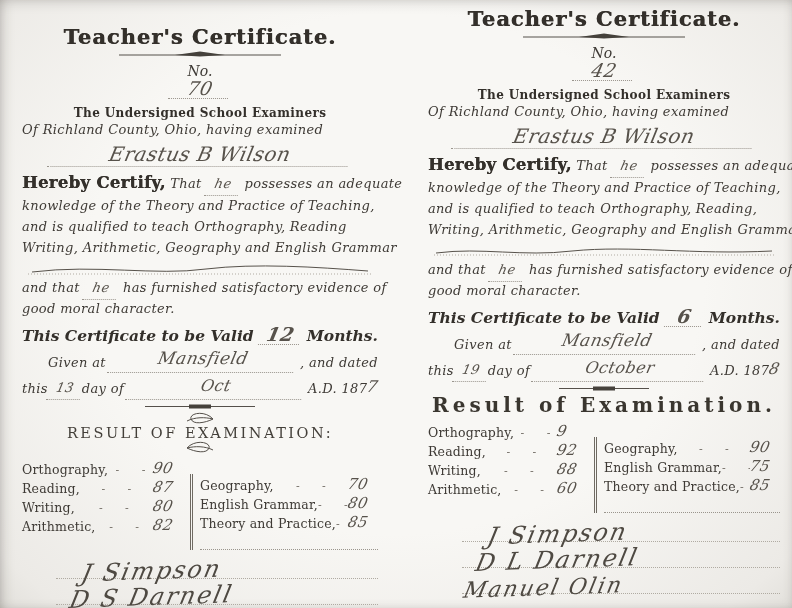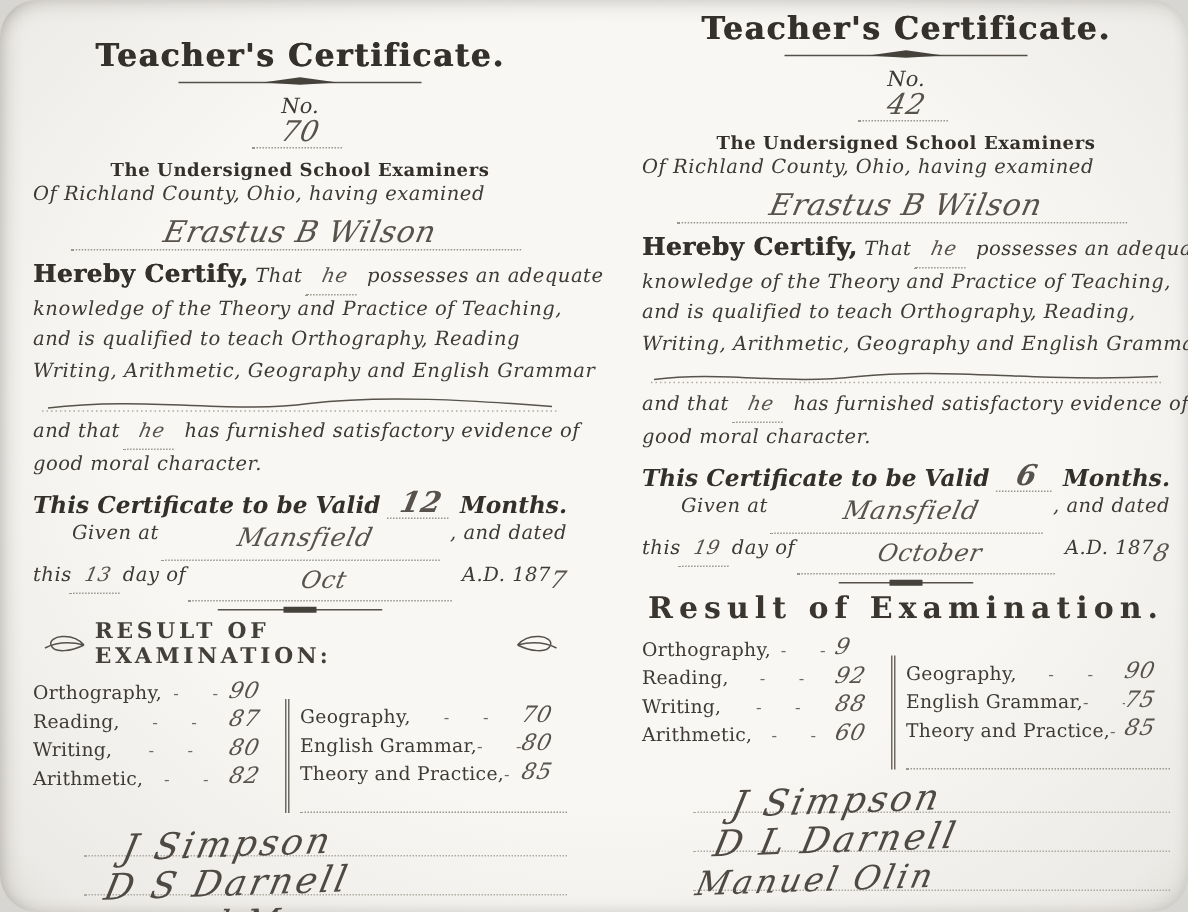--- a/index.html
+++ b/index.html
@@ -9,7 +9,6 @@
     background:radial-gradient(ellipse at 50% 45%, #f8f7f4 55%, #eceae6 92%, #e2e0db 100%);
     box-shadow:inset 10px 0 14px -10px rgba(60,55,50,.35), inset 0 10px 14px -10px rgba(60,55,50,.25), inset -6px -6px 12px -8px rgba(60,55,50,.2);
     color:#3e3a35;
-    border-radius:25px;
   }
   .cert{position:absolute;}
   .cert-l{left:22px;top:24px;width:356px;}

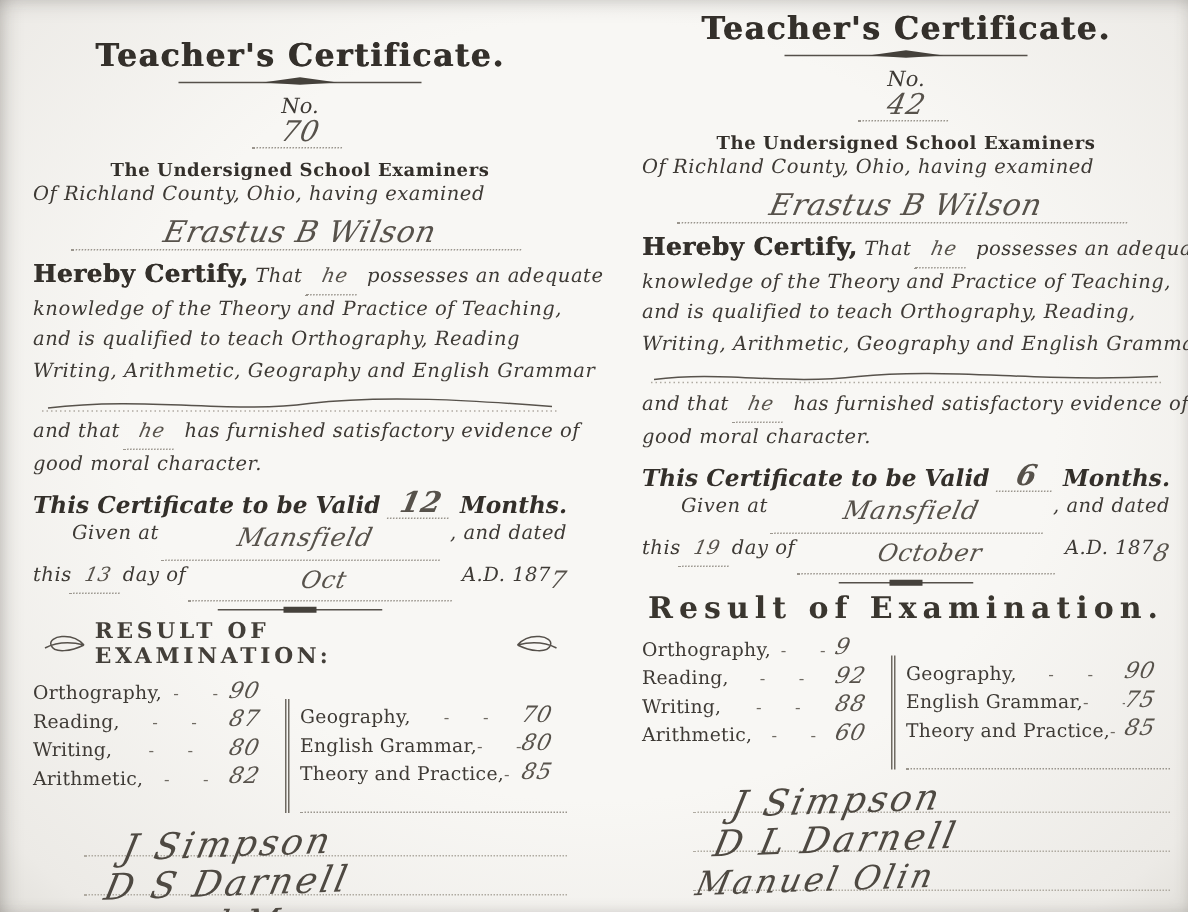--- a/index.html
+++ b/index.html
@@ -41,7 +41,7 @@
   .valid-line{display:flex;align-items:flex-end;font-weight:bold;font-style:italic;
     font-size:15.5px;margin-top:5px;color:#332f2a;white-space:nowrap;}
   .valid-fill{flex:1;margin:0 6px;text-align:center;}
-  .given{display:flex;align-items:flex-start;white-space:nowrap;}
+  .given{display:flex;align-items:flex-end;white-space:nowrap;}
   .given .fill{flex:1;margin:0 4px;text-align:center;}
   .indent{padding-left:26px;}
 

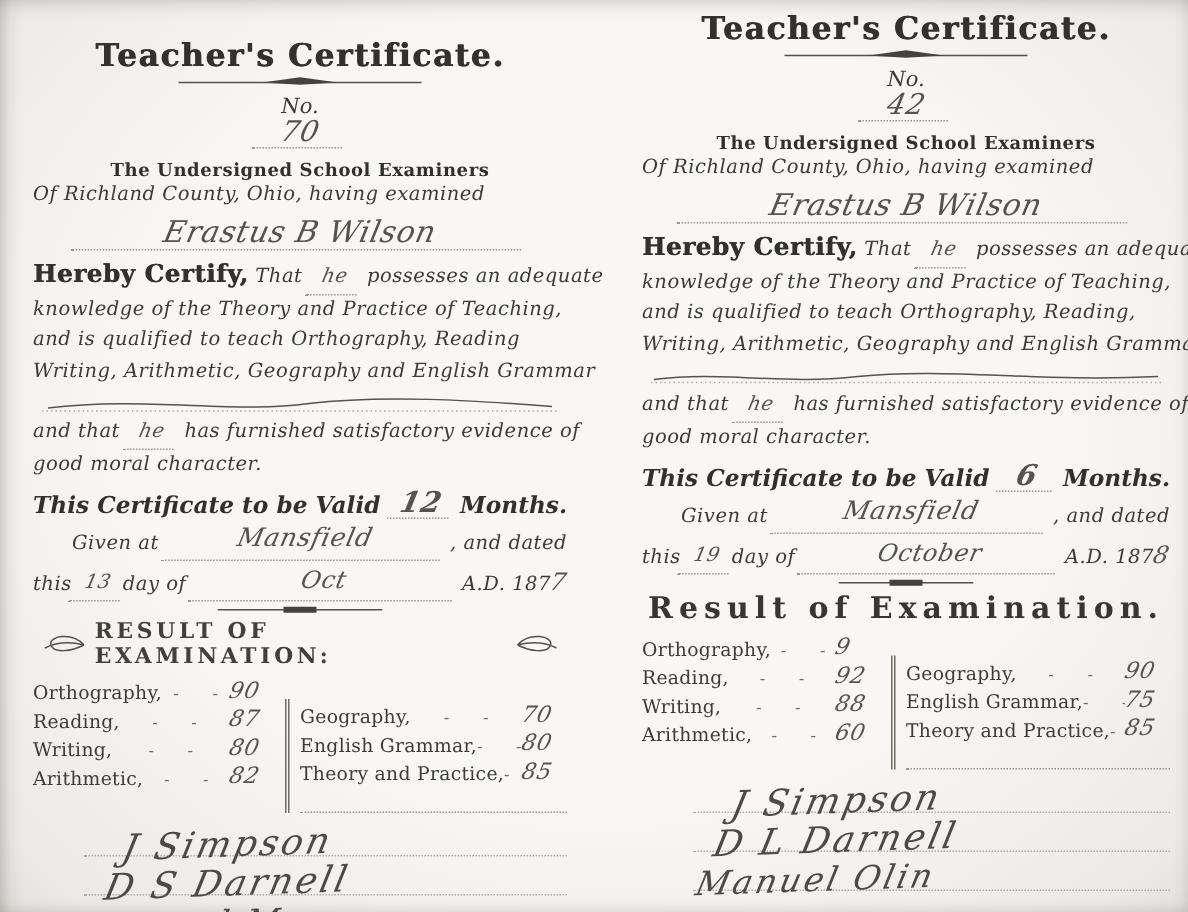--- a/index.html
+++ b/index.html
@@ -48,7 +48,7 @@
   .mini-orn{display:block;margin:3px auto 0 auto;}
 
   .result-head{display:flex;align-items:center;justify-content:center;margin-top:2px;
-    font-weight:bold;letter-spacing:2.5px;font-size:14.5px;color:#433f39;}
+    font-weight:normal;letter-spacing:2.5px;font-size:14.5px;color:#433f39;flex-direction:column;}
   .result-head .orn{margin:0 6px;}
   .result-plain{letter-spacing:4px;font-size:20px;text-align:center;font-weight:bold;margin-top:1px;color:#3a362f;}
 

